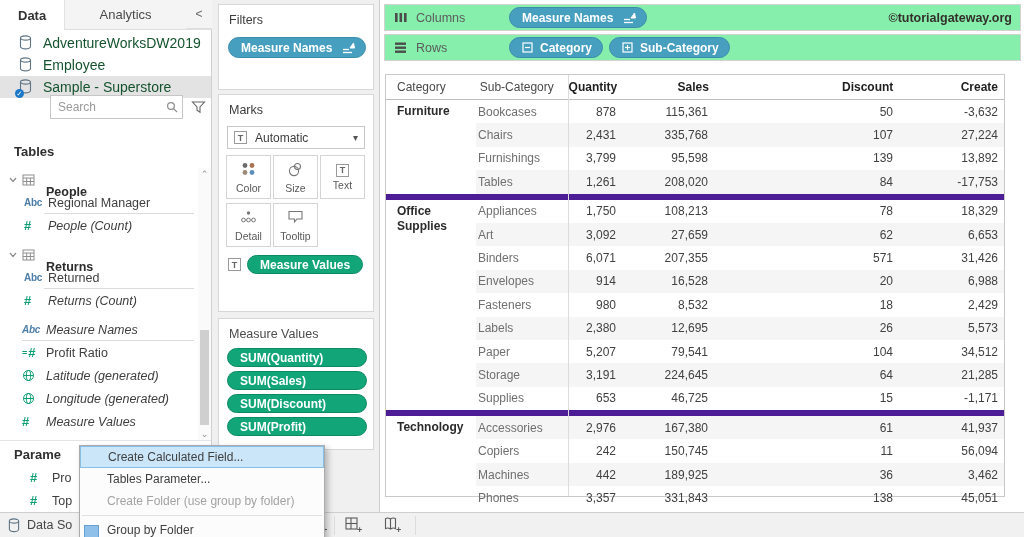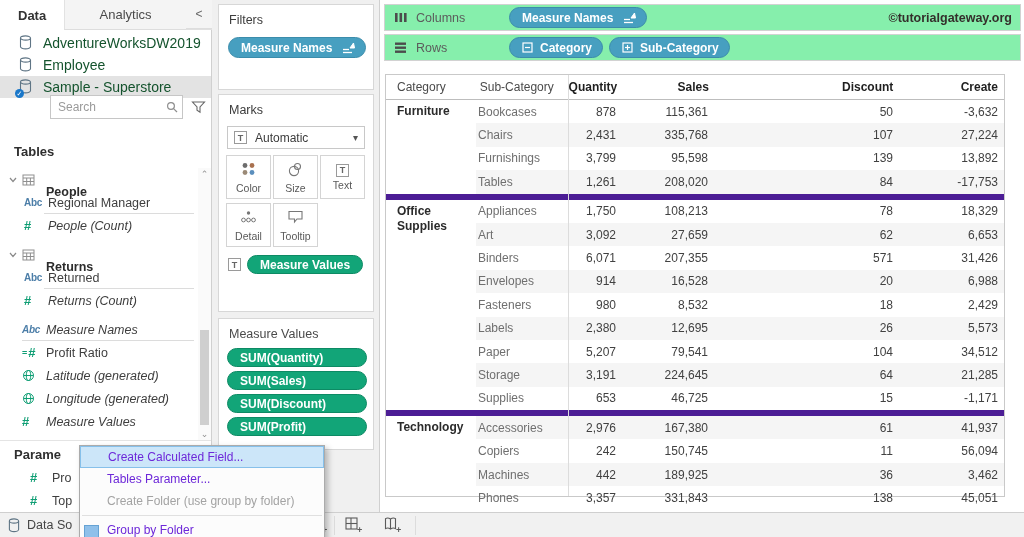--- a/index.html
+++ b/index.html
@@ -125,7 +125,7 @@
 
   
   #ctx-menu { position:absolute; left:79px; top:445px; width:246px; height:110px; background:#fcfcfc; border:1px solid #ababab; box-shadow:3px 3px 6px rgba(0,0,0,.25); z-index:100; }
-  .mi { height:22px; display:flex; align-items:center; padding-left:27px; font-size:12px; color:#6d28d9; white-space:nowrap; }
+  .mi { height:22px; display:flex; align-items:center; padding-left:27px; font-size:12px; color:#404040; white-space:nowrap; }
   .mi.highlighted { background:var(--menu-hl); border:1px solid #86c0ea; }
   .mi.disabled { color:#a3a3a3; }
   .mi-sep { height:1px; background:#e0e0e0; margin:3px 2px; }

